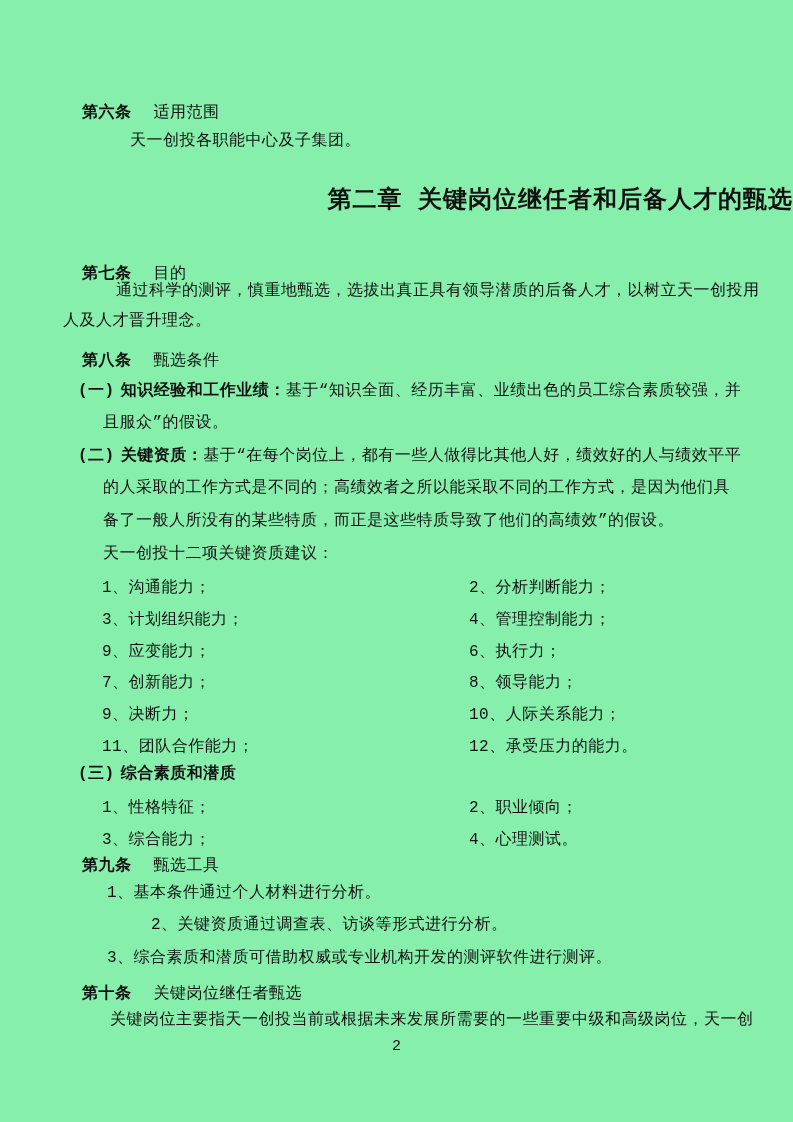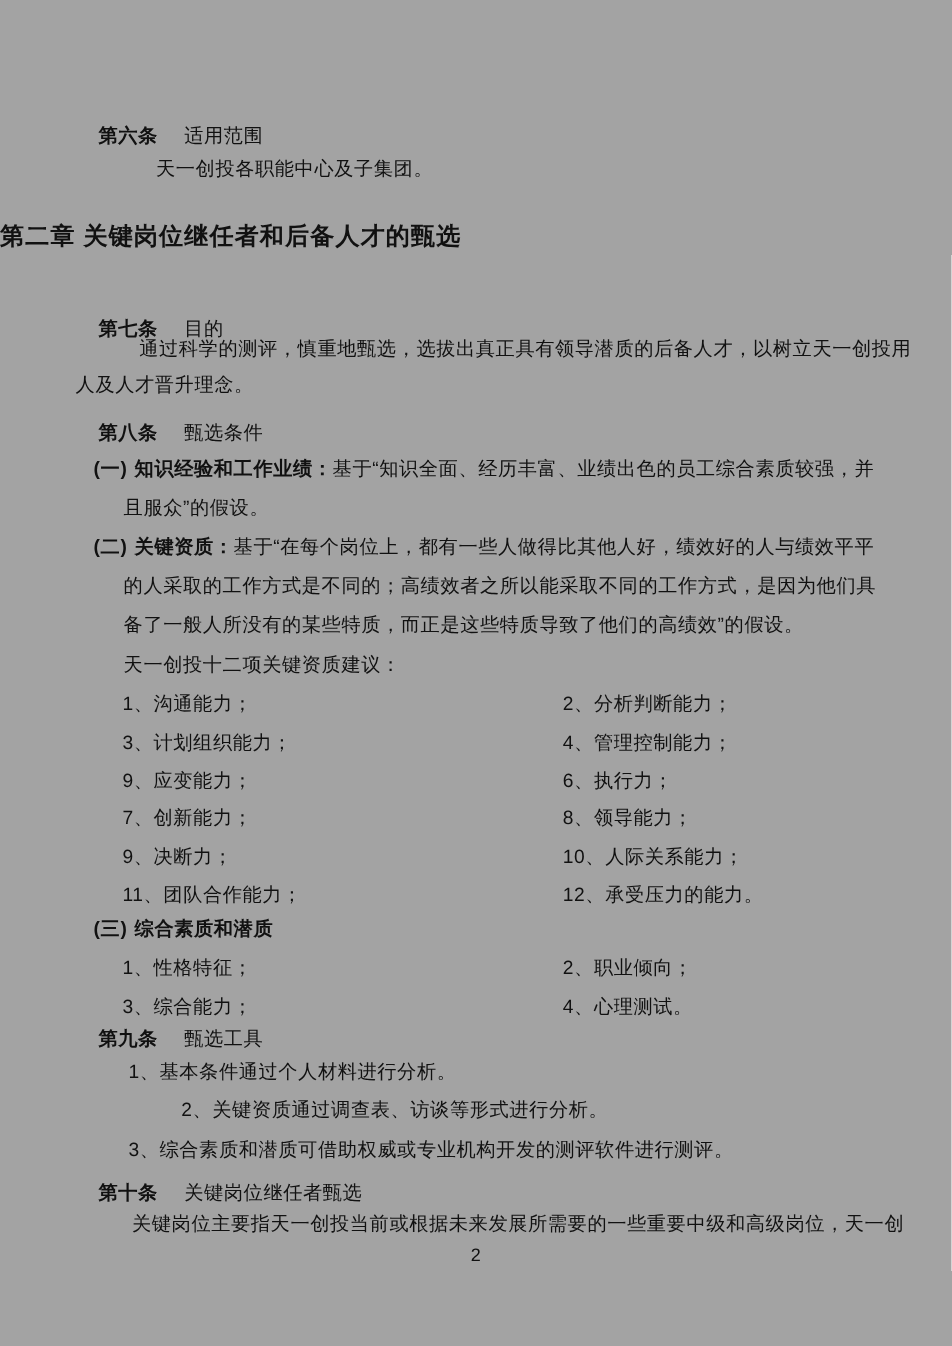--- a/index.html
+++ b/index.html
@@ -11,9 +11,9 @@
     position: relative;
     width: 793px;
     height: 1122px;
-    background: #a3a3a3;
+    background: #86efac;
     color: #111111;
-    font-family: Liberation Sans, sans-serif;
+    font-family: Liberation Mono, monospace;
     font-size: 16px;
     overflow: hidden;
   }

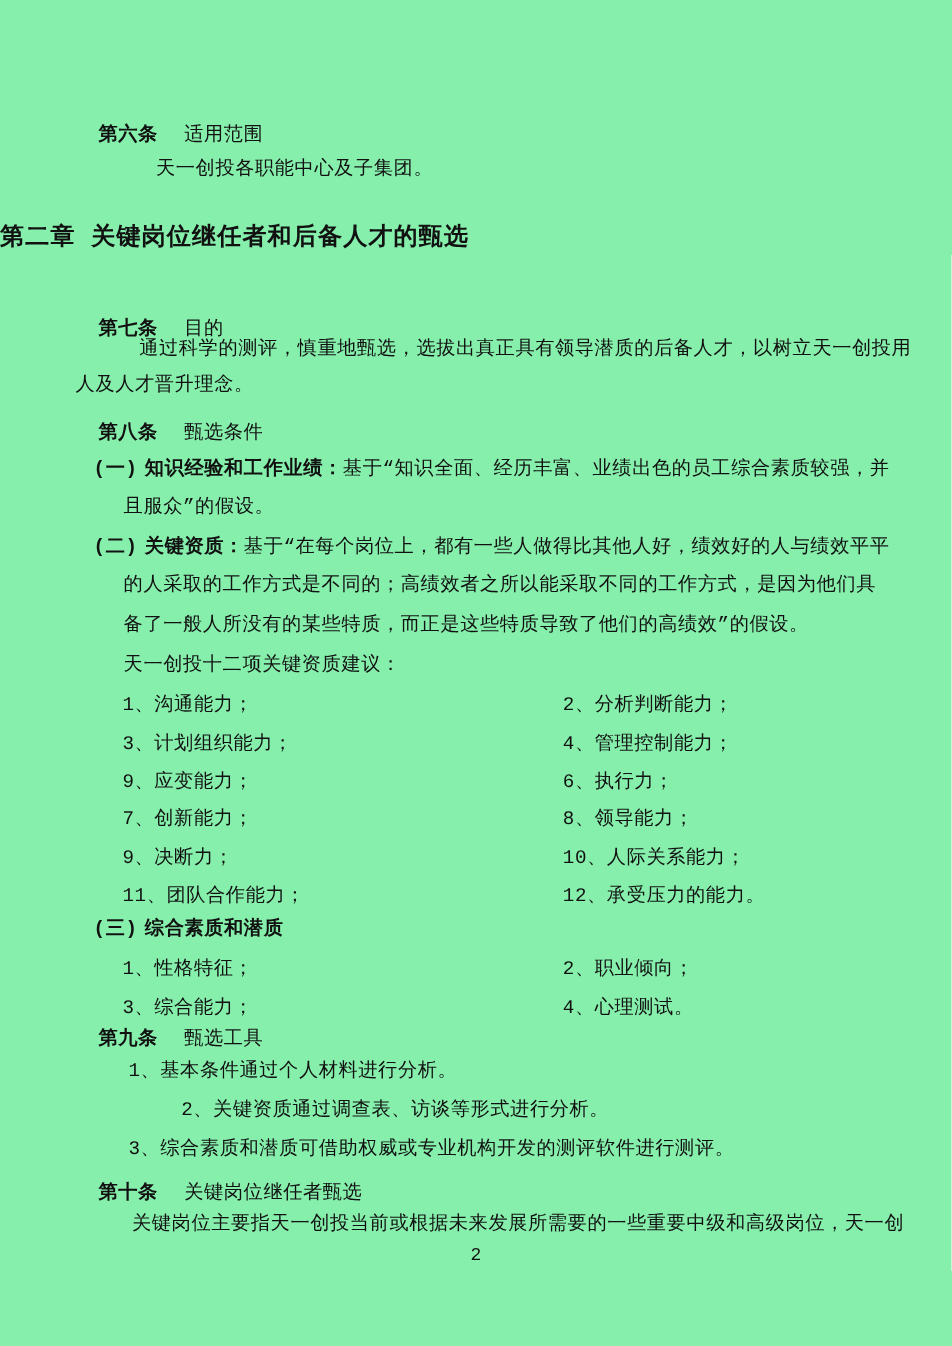--- a/index.html
+++ b/index.html
@@ -29,9 +29,9 @@
     position: absolute;
     left: 0;
     width: 100%;
-    text-align: left;
+    text-align: right;
     font-weight: bold;
-    font-size: 20px;
+    font-size: 24px;
     letter-spacing: 1px;
   }
   .item-label { font-weight: bold; margin-right: 6px; }

